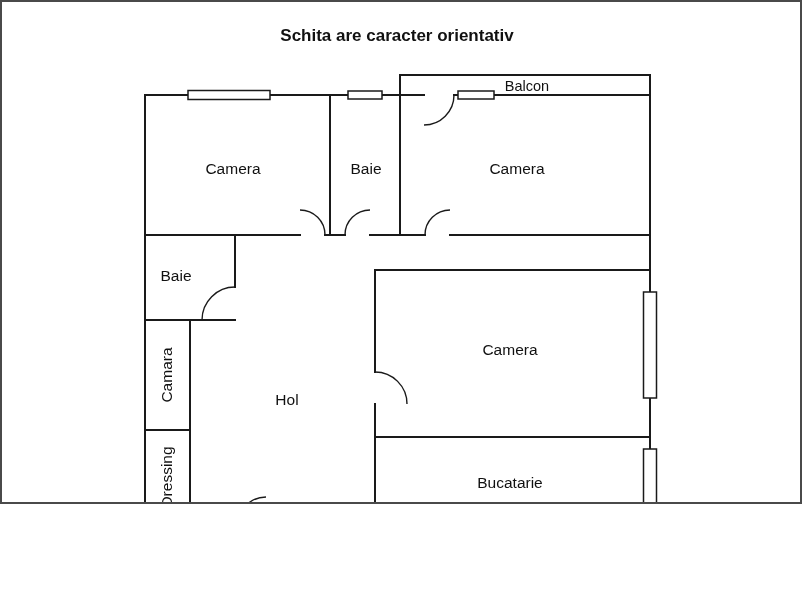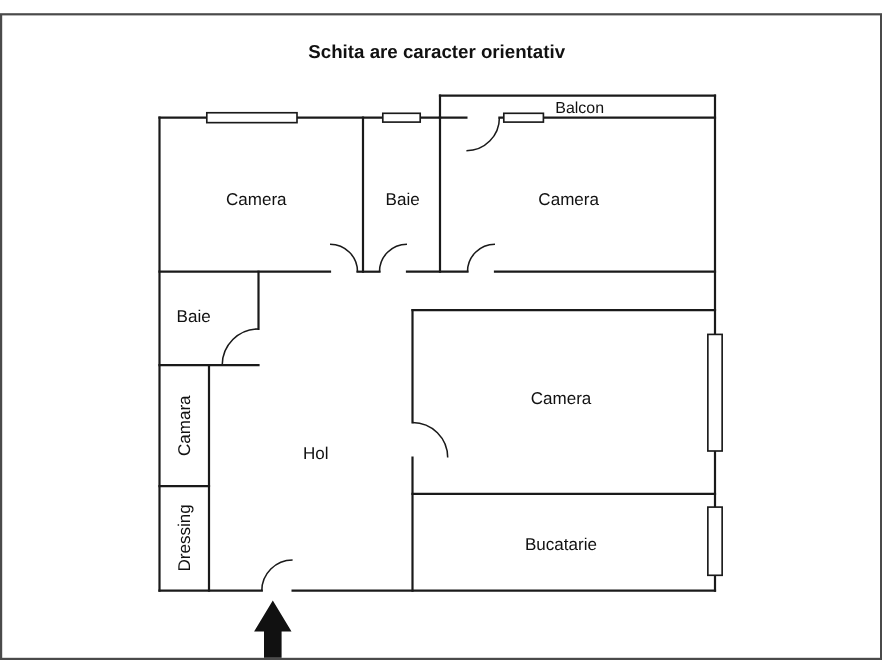--- a/index.html
+++ b/index.html
@@ -11,12 +11,11 @@
   .frame {
     position: relative;
     width: 802px;
-    height: 588px;
+    height: 504px;
     box-sizing: border-box;
     border: 2px solid #4a4a4a;
     background: #ffffff;
     overflow: hidden;
-    margin-top: 12px;
   }
   svg { display: block; }
   .wall   { stroke: #1a1a1a; stroke-width: 2;   fill: none; stroke-linecap: square; }

